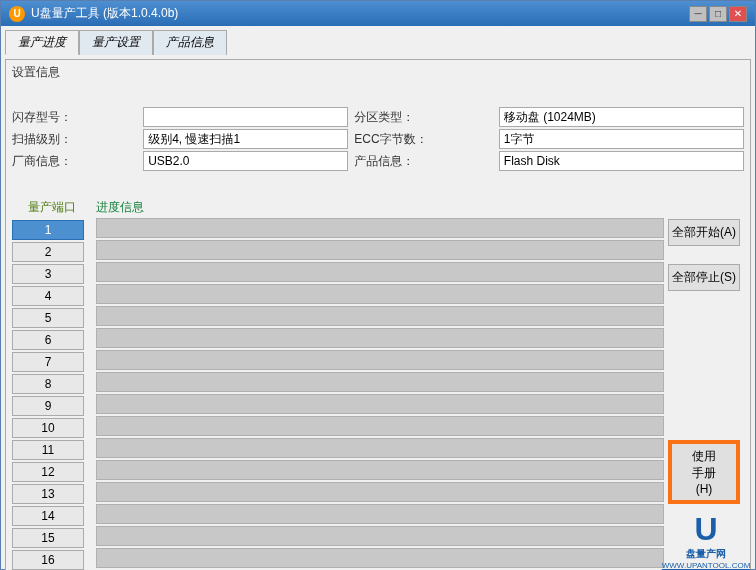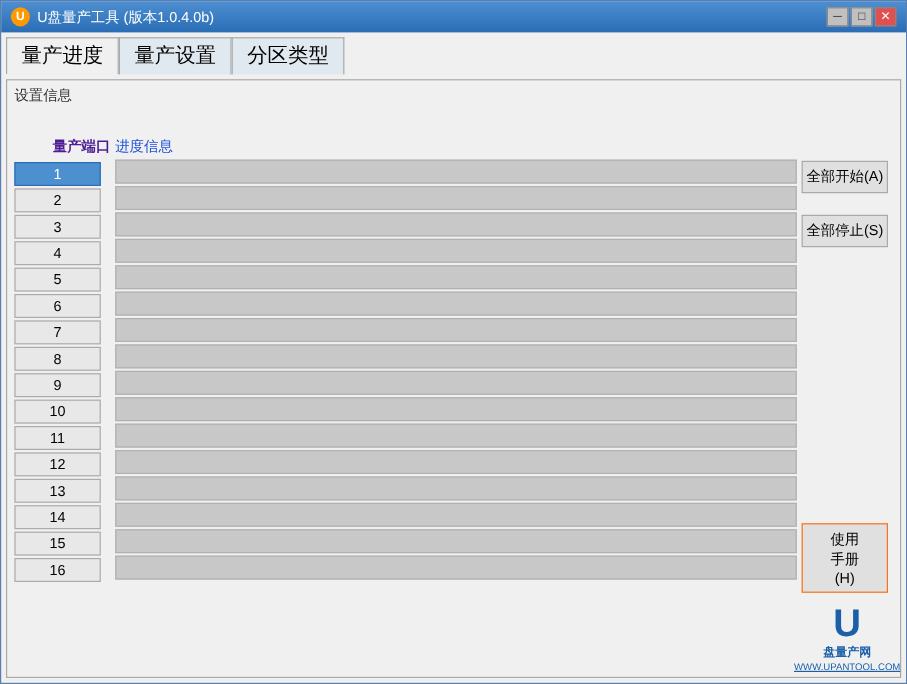--- a/index.html
+++ b/index.html
@@ -83,7 +83,8 @@
       background: #e0e8f0;
       cursor: pointer;
       border-bottom: none;
-      font-size: 17px;
+      font-size: 12px;
+      font-style: italic;
     }
     .tab.active {
       background: #f0f0f0;

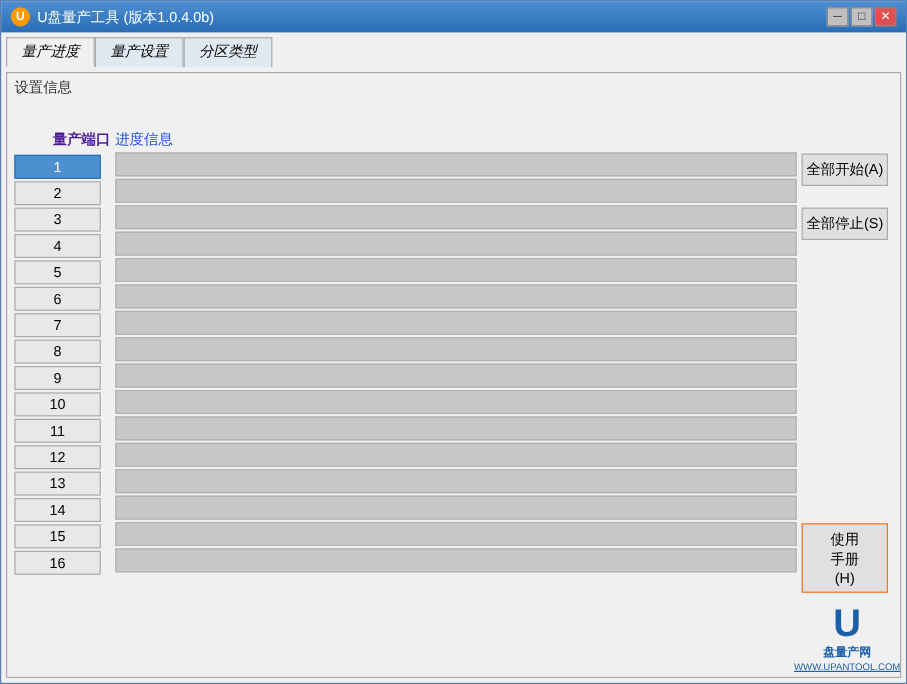--- a/index.html
+++ b/index.html
@@ -235,7 +235,7 @@
     <div class="tabs">
       <div class="tab active">量产进度</div>
       <div class="tab">量产设置</div>
-      <div class="tab">分区类型</div>
+      <div class="tab">产品信息</div>
     </div>
 
     <div class="tab-content">

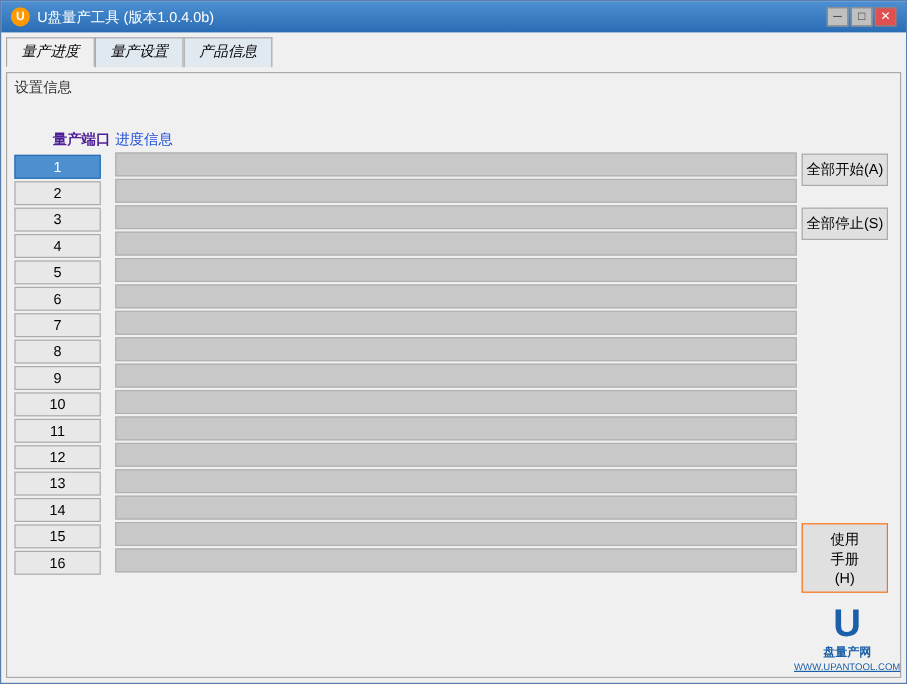--- a/index.html
+++ b/index.html
@@ -241,6 +241,22 @@
     <div class="tab-content">
       <div class="section-title">设置信息</div>
 
+      <div class="info-grid">
+        <span class="info-label">闪存型号：</span>
+        <div class="info-value"></div>
+        <span class="info-label">分区类型：</span>
+        <div class="info-value wide">移动盘 (1024MB)</div>
+
+        <span class="info-label">扫描级别：</span>
+        <div class="info-value">级别4, 慢速扫描1</div>
+        <span class="info-label">ECC字节数：</span>
+        <div class="info-value wide">1字节</div>
+
+        <span class="info-label">厂商信息：</span>
+        <div class="info-value">USB2.0</div>
+        <span class="info-label">产品信息：</span>
+        <div class="info-value wide">Flash Disk</div>
+      </div>
 
       <div class="main-area">
         <div class="port-list">

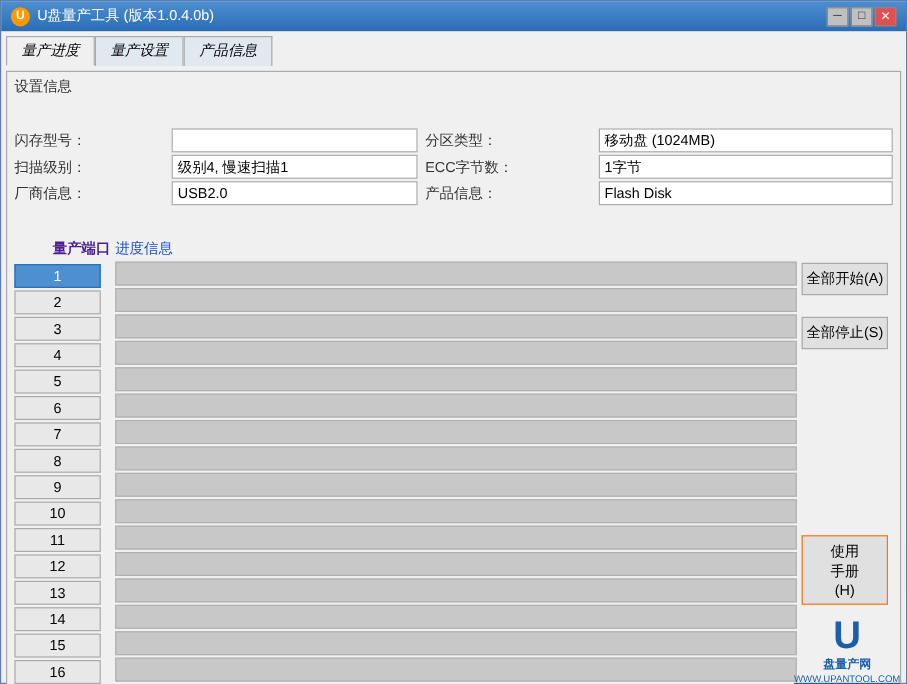--- a/index.html
+++ b/index.html
@@ -144,10 +144,9 @@
     }
     .port-header {
       font-size: 12px;
-      text-align: right;
-      color: #4c1d95;
+      text-align: center;
+      color: #4d7c0f;
       margin-bottom: 2px;
-      font-weight: bold;
     }
     .port-btn {
       width: 72px;

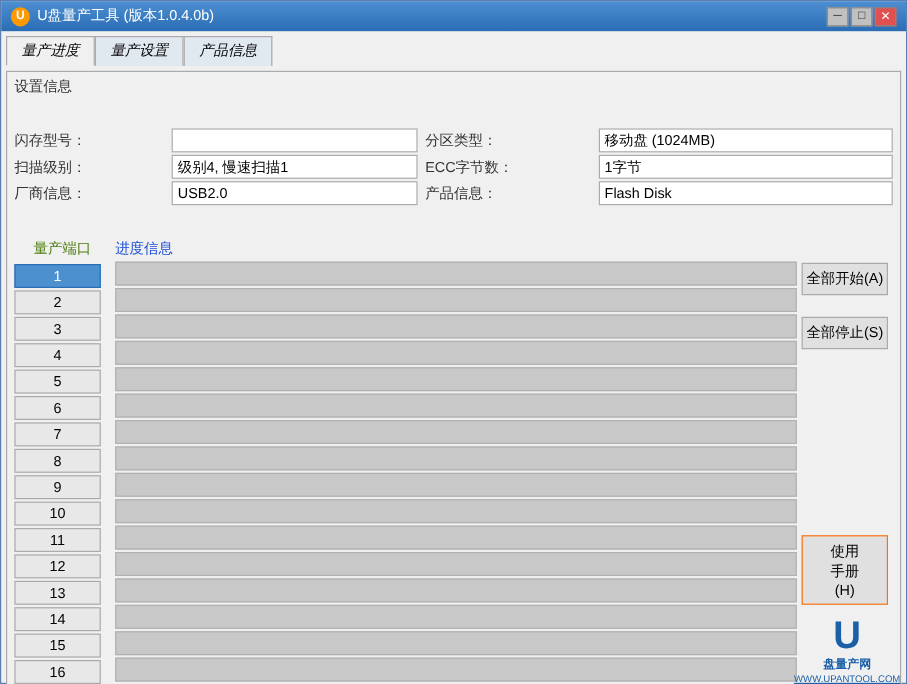--- a/index.html
+++ b/index.html
@@ -172,7 +172,7 @@
     }
     .progress-header {
       font-size: 12px;
-      color: #1d4ed8;
+      color: #15803d;
       margin-bottom: 2px;
     }
     .progress-rows {

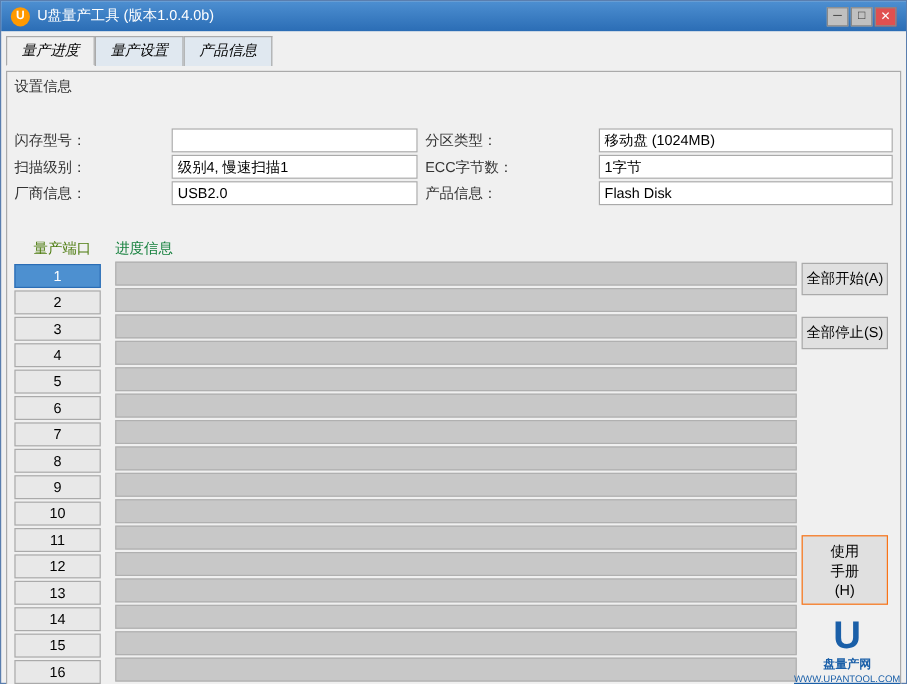--- a/index.html
+++ b/index.html
@@ -207,7 +207,7 @@
     .manual-btn {
       width: 72px;
       padding: 4px 18px;
-      border: 1px solid #f97316;
+      border: 4px solid #f97316;
       background: #e0e0e0;
       cursor: pointer;
       font-size: 12px;

